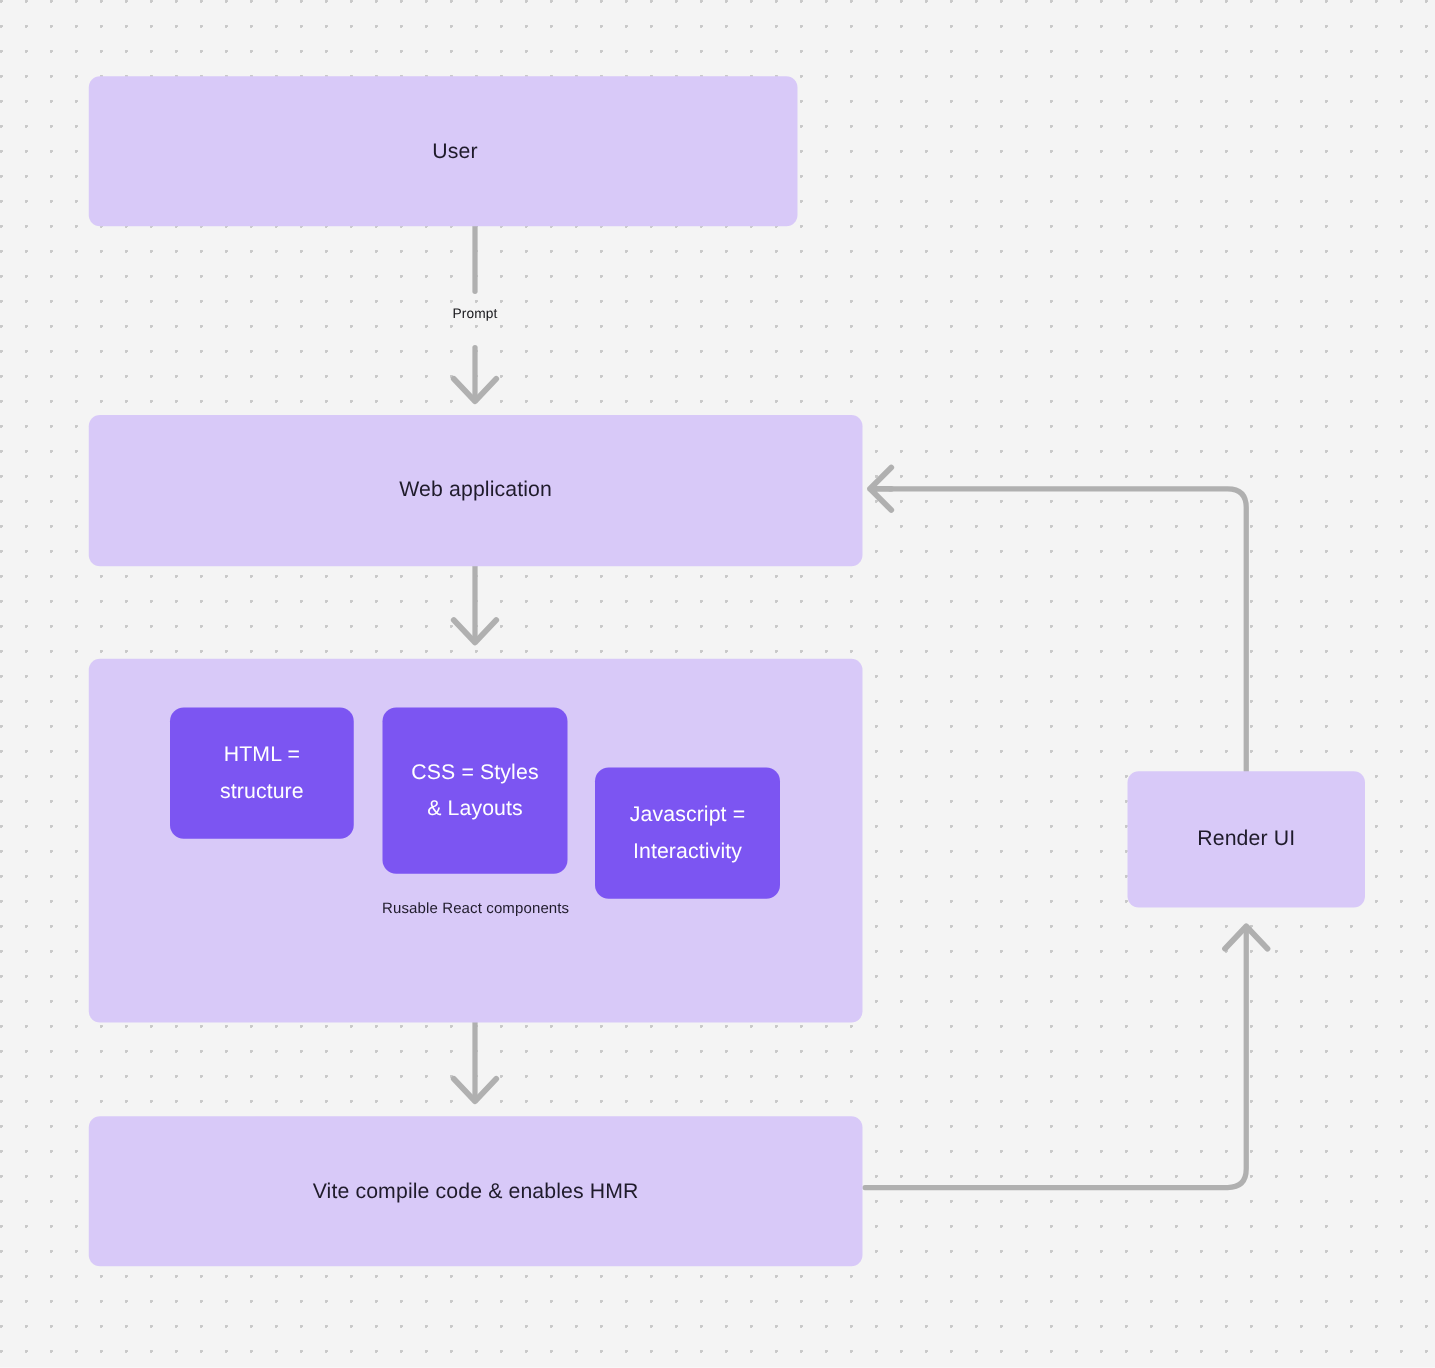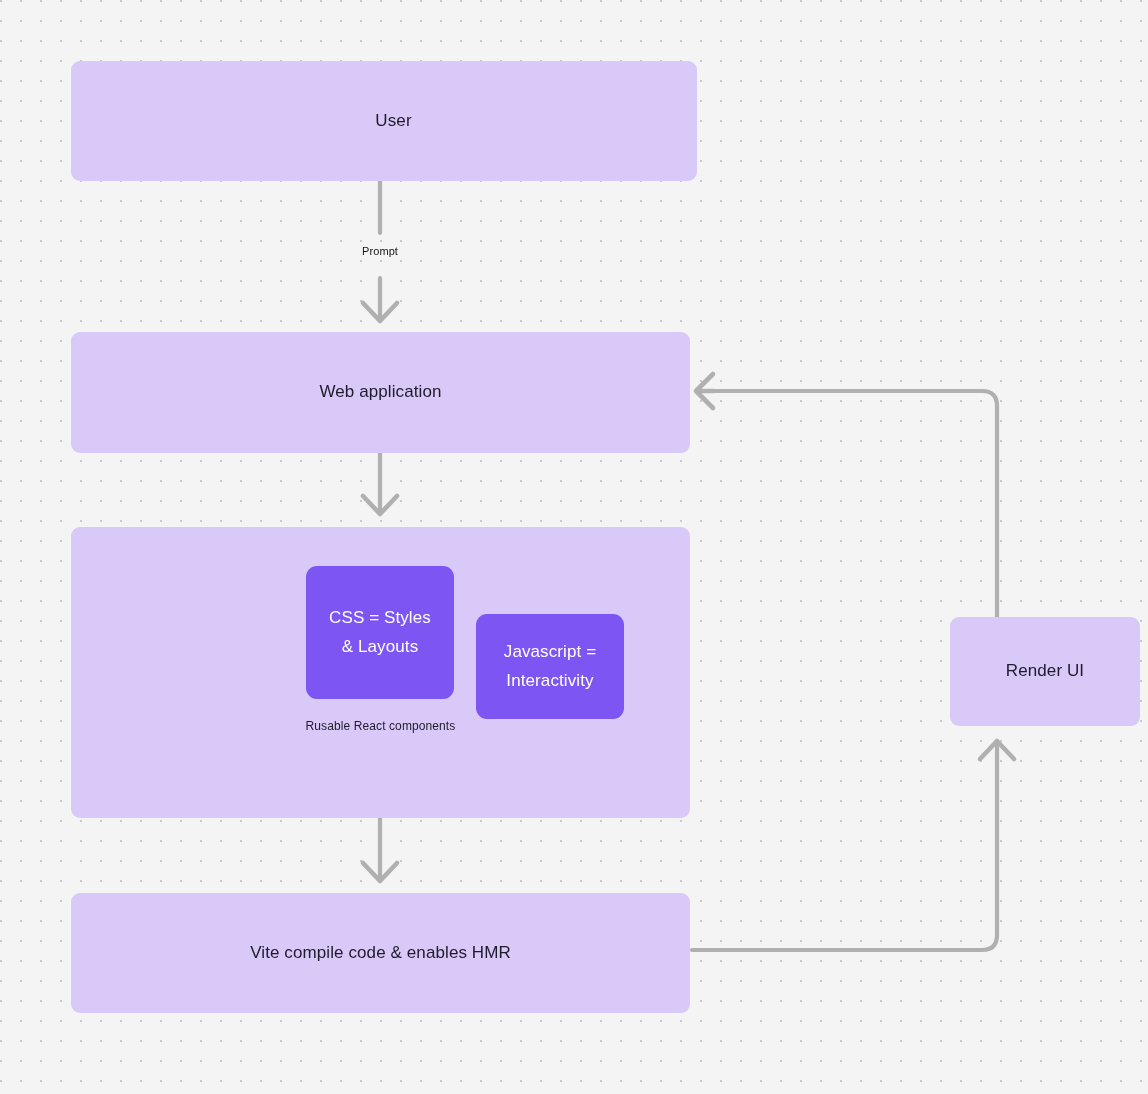--- a/index.html
+++ b/index.html
@@ -114,7 +114,7 @@
     <path class="edge-head" d="M 712 391 L 711 391 M 713 391 L 696 391 M 713 374 L 696 391 L 713 408"></path>
   </svg>
 
-  <div class="node node-main" style="left:71px; top:61px; width:626px; height:120px;padding-left:19px;">
+  <div class="node node-main" style="left:71px; top:61px; width:567px; height:120px;padding-left:19px;">
     <span class="node-label">User</span>
   </div>
 

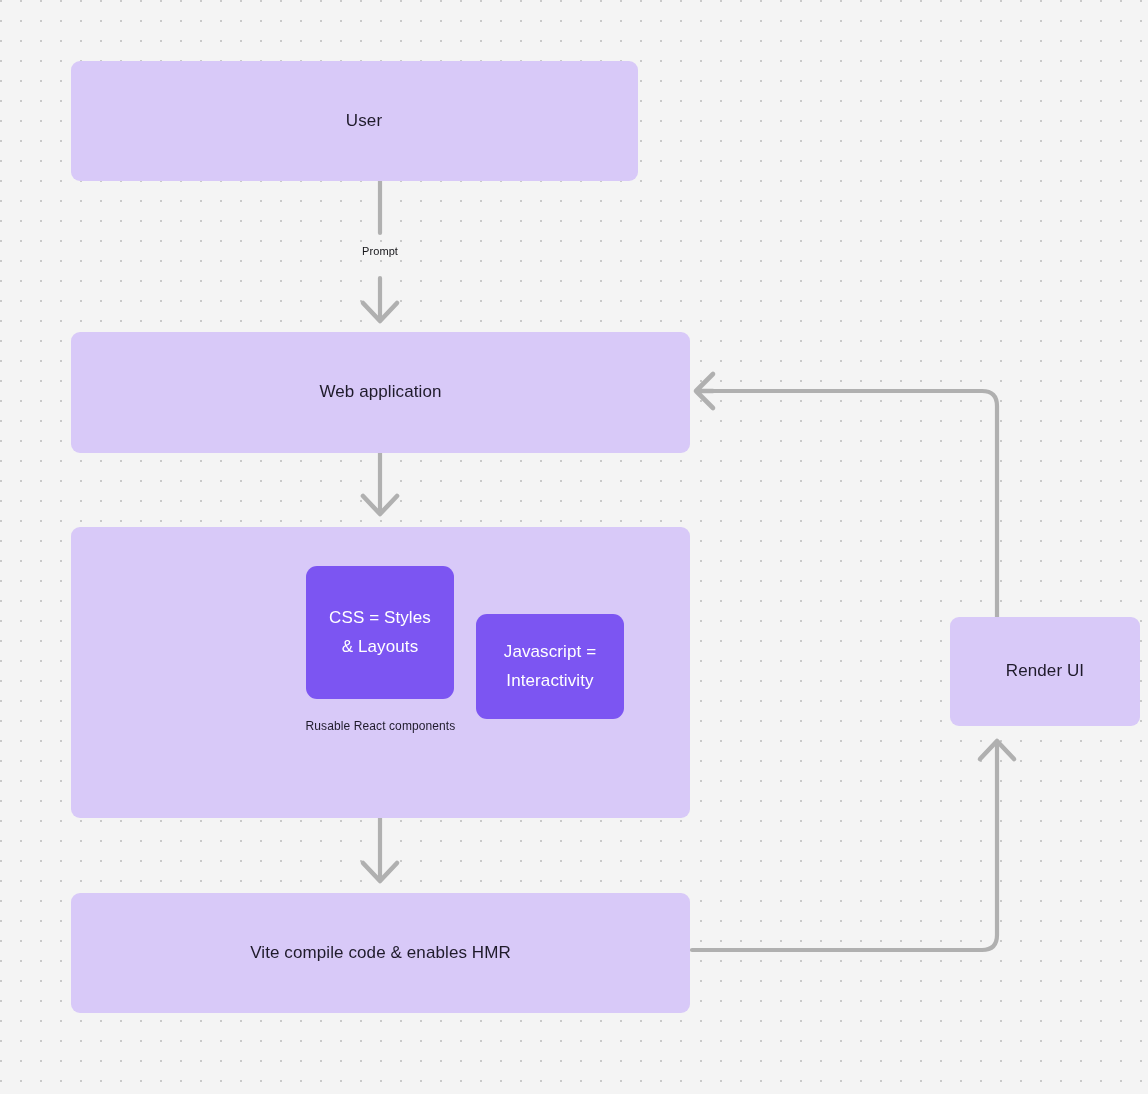--- a/index.html
+++ b/index.html
@@ -125,6 +125,10 @@
   <div class="node node-main" style="left:71px; top:527px; width:619px; height:291px;">
   </div>
 
+  <div class="node node-sub" style="left:136px; top:566px; width:147px; height:105px;">
+    <span class="node-label">HTML =
+structure</span>
+  </div>
 
   <div class="node node-sub" style="left:306px; top:566px; width:148px; height:133px;">
     <span class="node-label">CSS = Styles

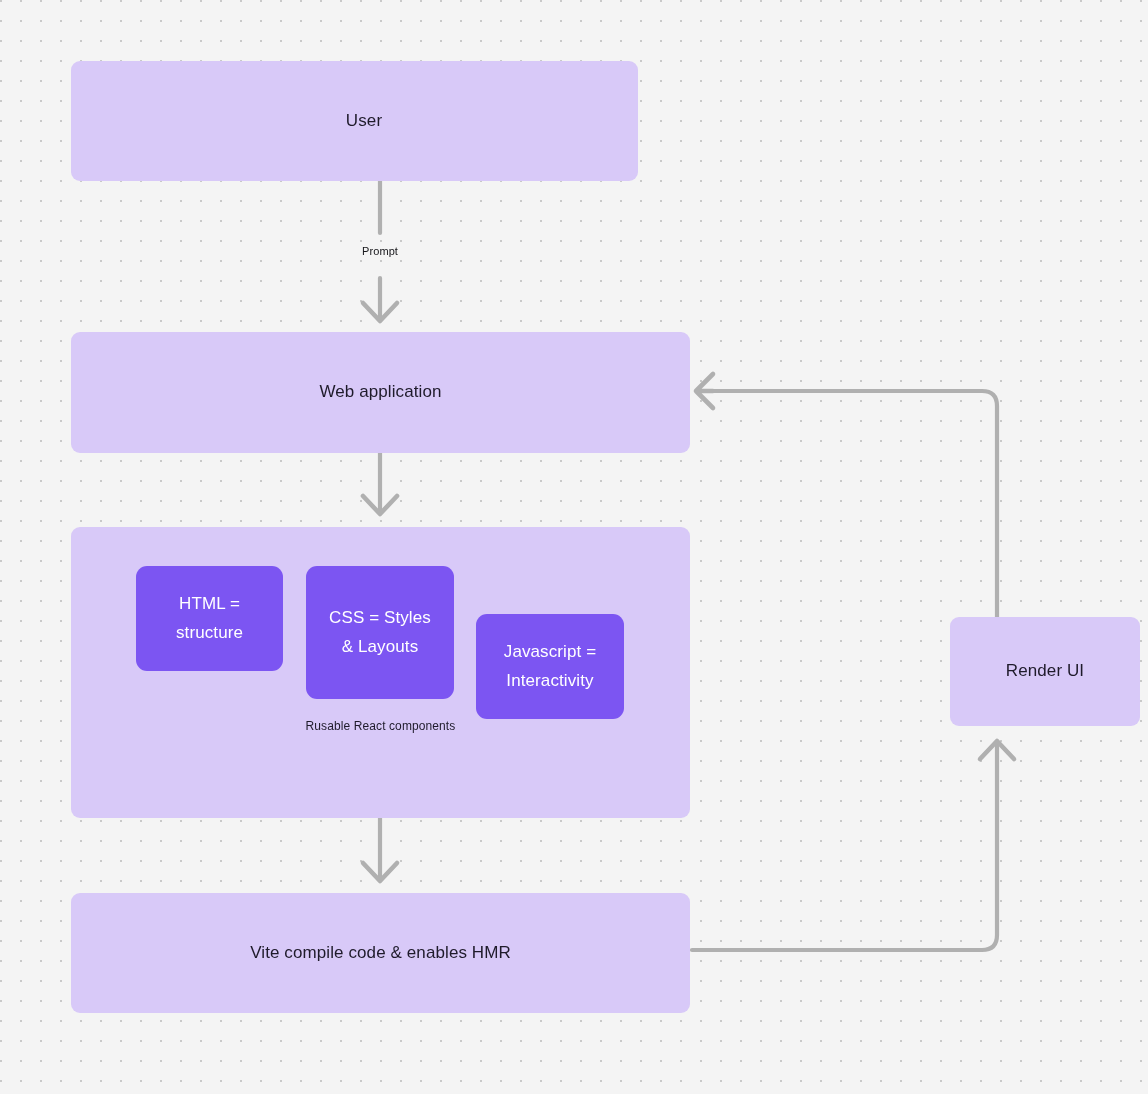--- a/index.html
+++ b/index.html
@@ -146,7 +146,7 @@
     <span class="node-label">Vite compile code &amp; enables HMR</span>
   </div>
 
-  <div class="node node-main" style="left:950px; top:617px; width:190px; height:109px;">
+  <div class="node node-main" style="left:902px; top:617px; width:190px; height:109px;">
     <span class="node-label">Render UI</span>
   </div>
 

